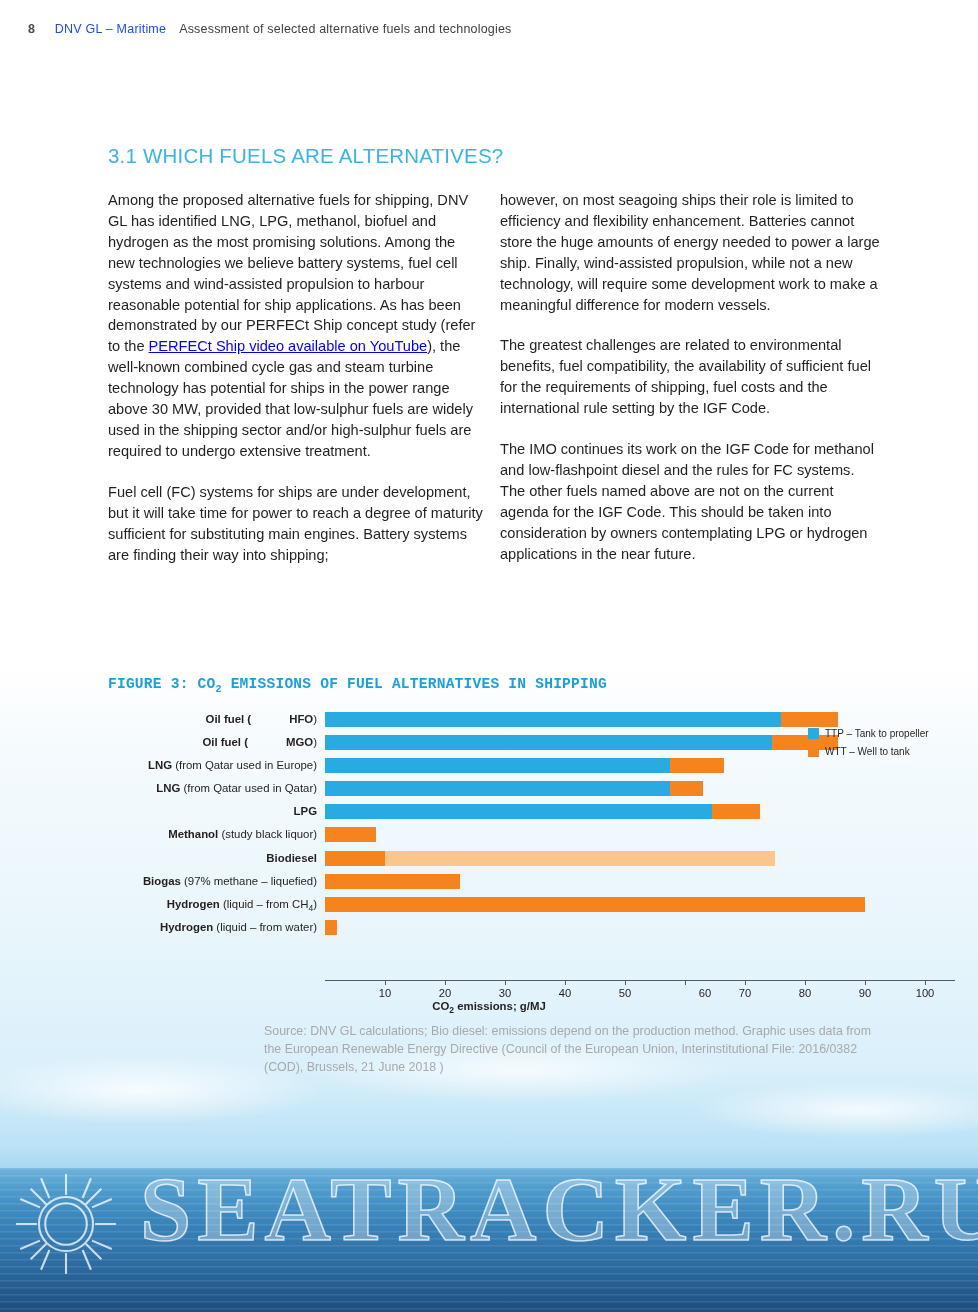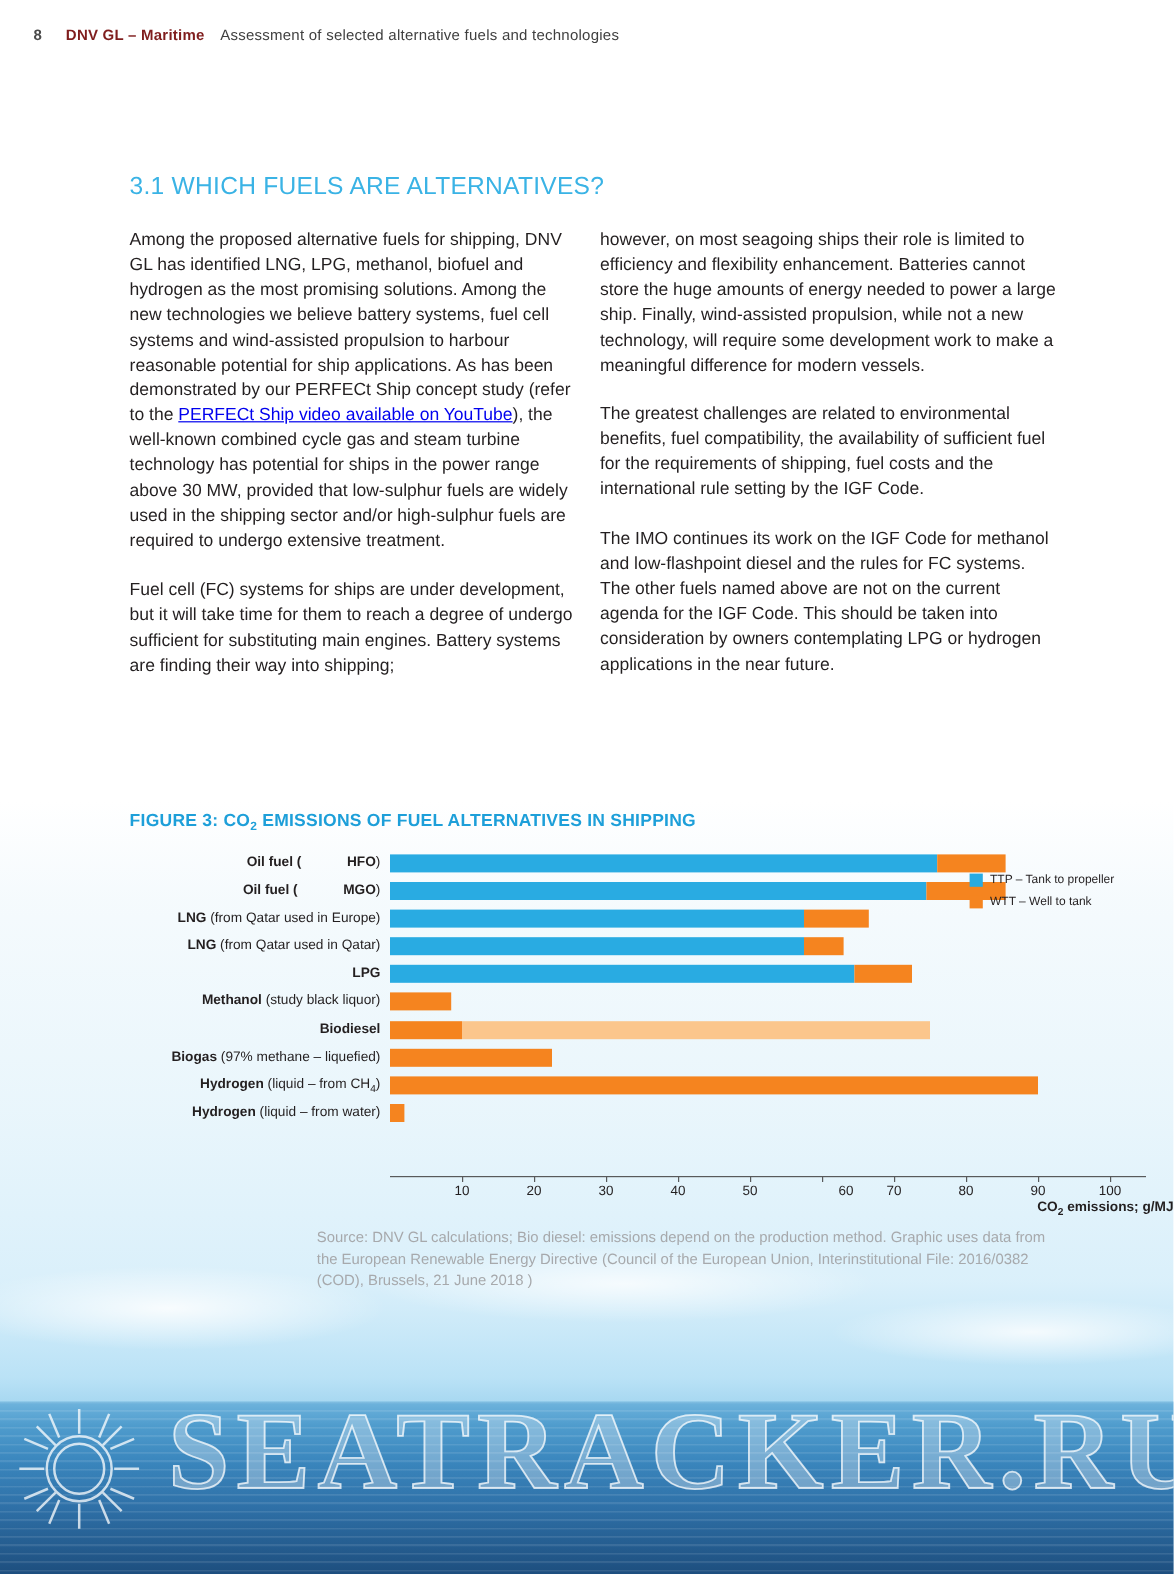--- a/index.html
+++ b/index.html
@@ -33,8 +33,8 @@
     font-size: 12.5px;
   }
   .page-header .brand {
-    color: #7f1d1d;
-    font-weight: bold;
+    color: #1d4ed8;
+    font-weight: normal;
     margin-right: 10px;
   }
   .page-header .doc-title {

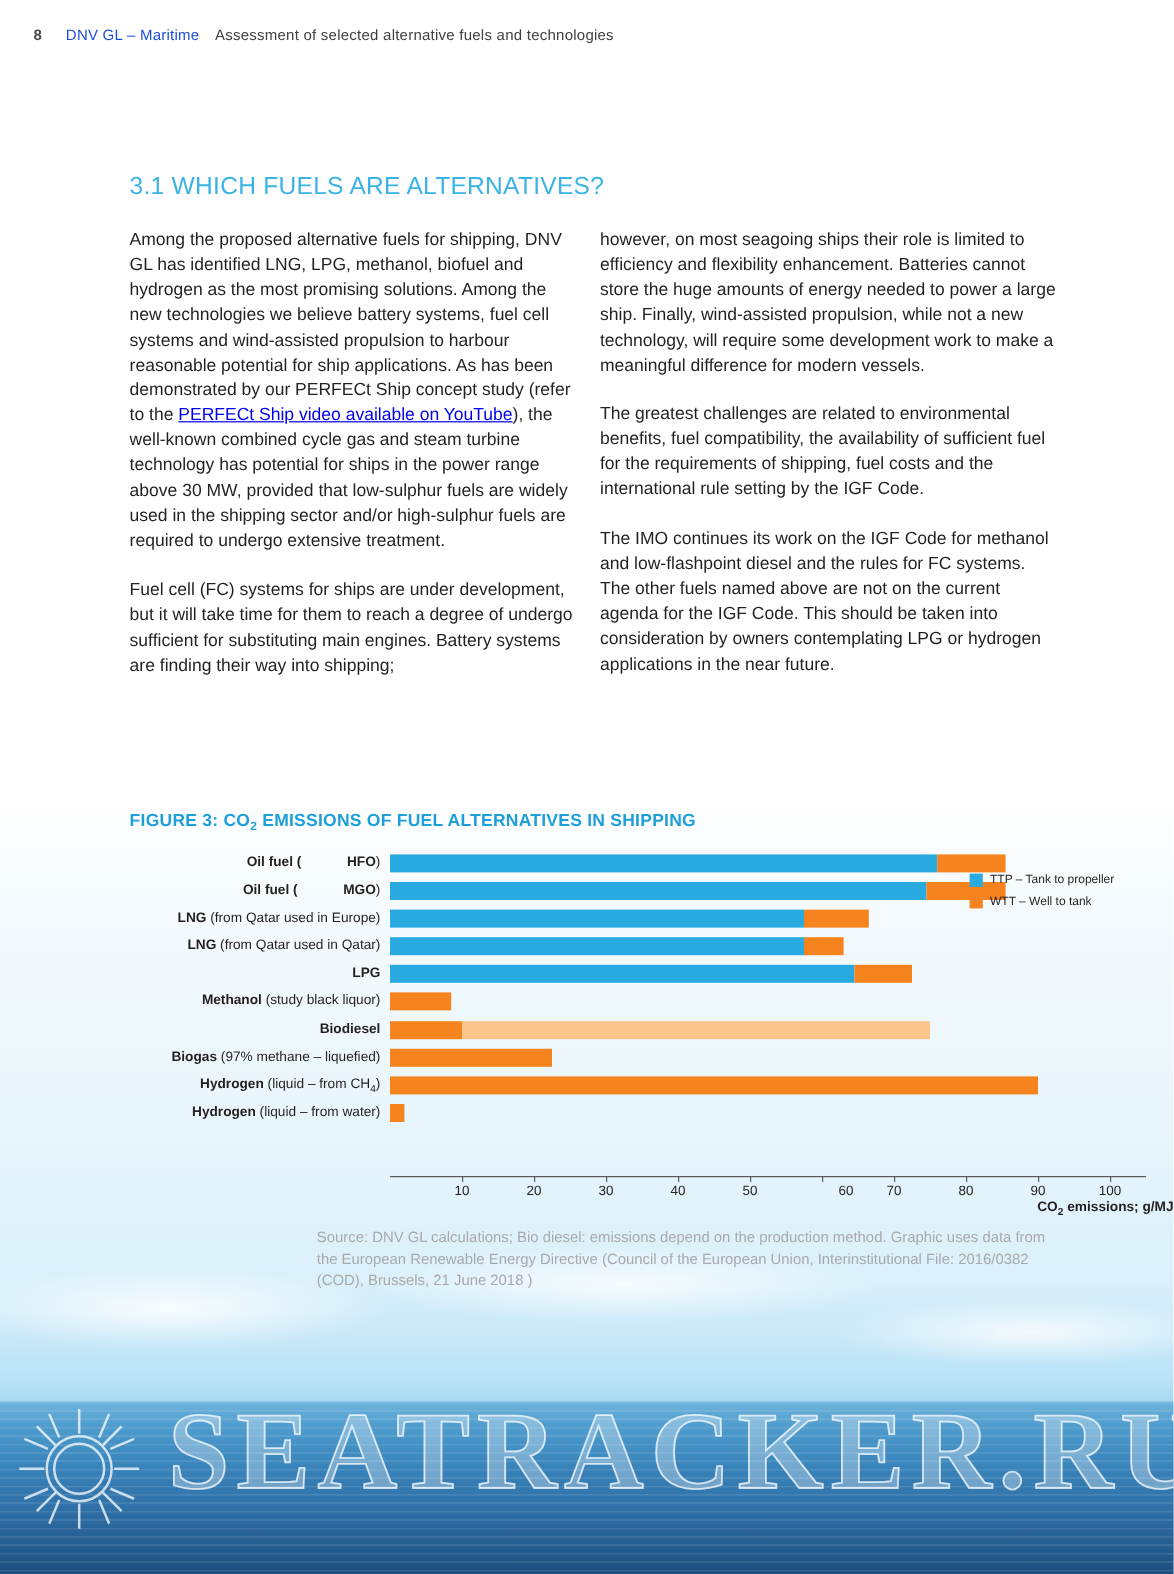--- a/index.html
+++ b/index.html
@@ -310,7 +310,7 @@
 
 <div class="col col-left">
   <p><span>Among the proposed alternative fuels for shipping, DNV GL has identified LNG, LPG, methanol, biofuel and hydrogen as the most promising solutions. Among the new technologies we believe battery systems, fuel cell systems and wind-assisted propulsion to harbour reasonable potential for ship applications. As has been demonstrated by our PERFECt Ship concept study (refer to the </span><a class="ul-link" href="#">PERFECt Ship video available on YouTube</a><span>), the well-known combined cycle gas and steam turbine technology has potential for ships in the power range above 30 MW, provided that low-sulphur fuels are widely used in the shipping sector and/or high-sulphur fuels are required to undergo extensive treatment.</span></p>
-  <p>Fuel cell (FC) systems for ships are under development, but it will take time for them to reach a degree of undergo sufficient for substituting main engines. Battery systems are finding their way into shipping;</p>
+  <p>Fuel cell (FC) systems for ships are under development, but it will take time for power to reach a degree of maturity sufficient for substituting main engines. Battery systems are finding their way into shipping;</p>
 </div>
 
 <div class="col col-right">

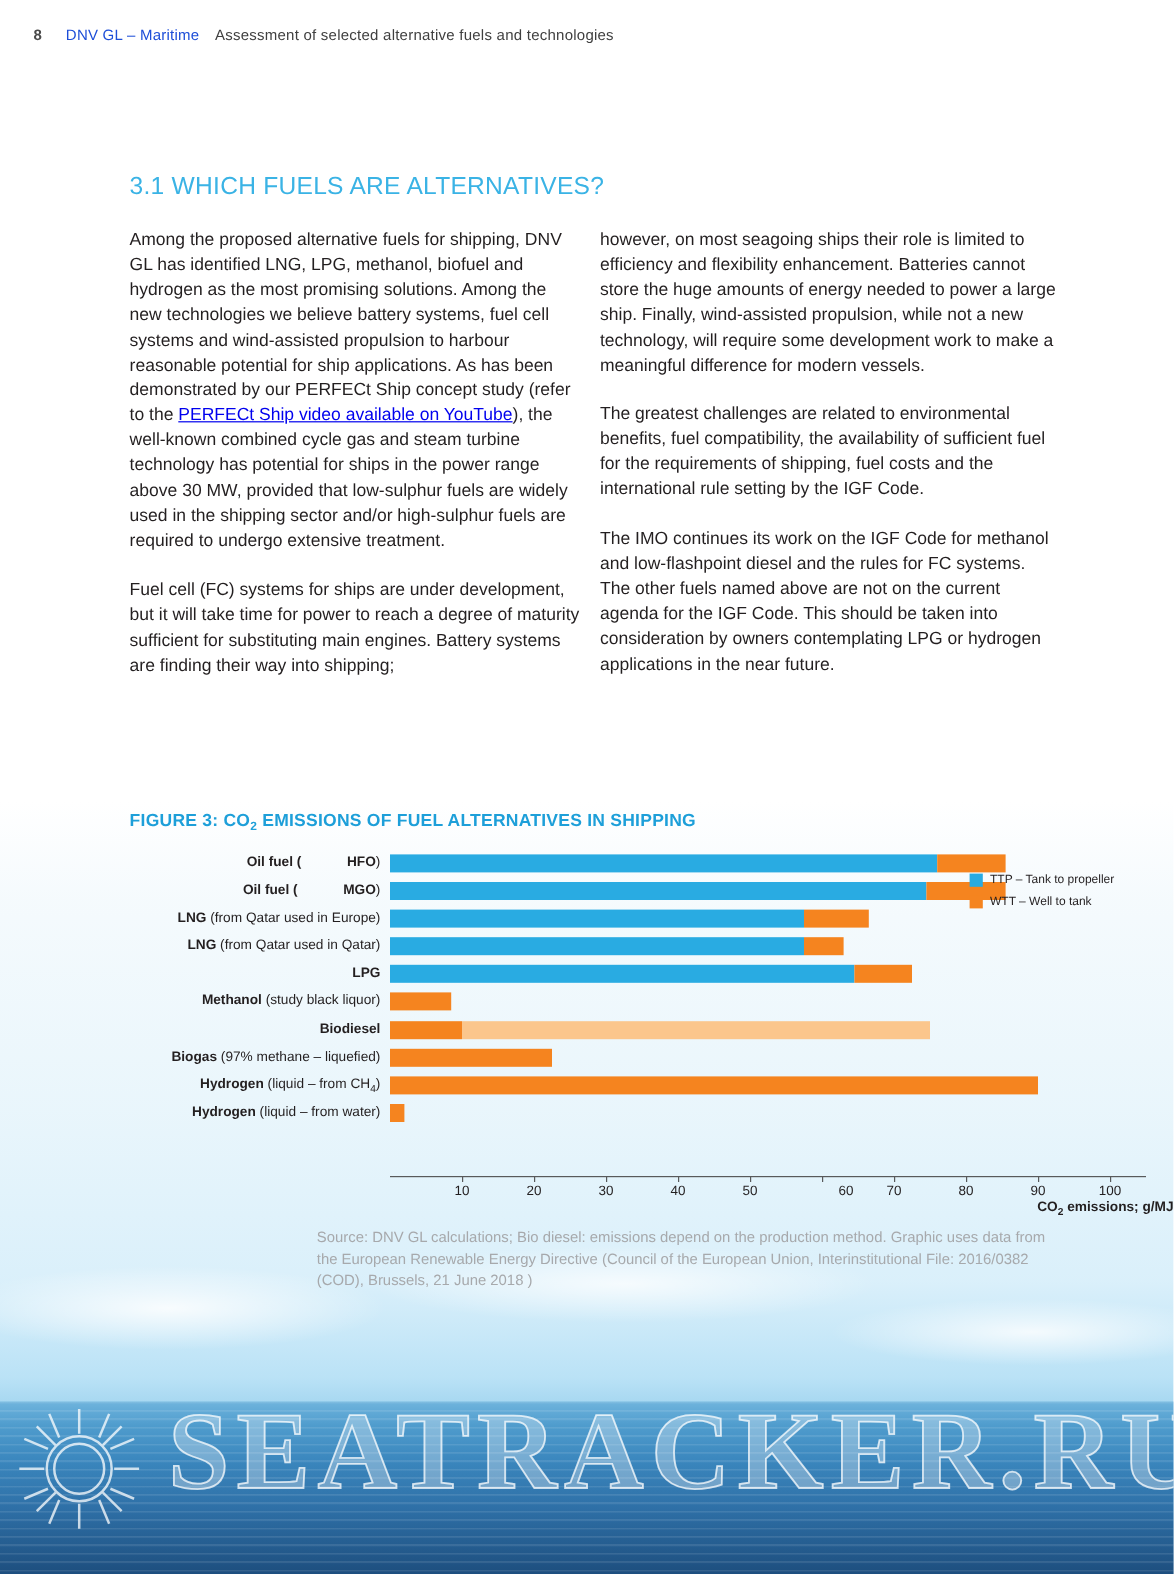--- a/index.html
+++ b/index.html
@@ -84,6 +84,7 @@
     font-weight: bold;
     color: #1d9fd9;
     letter-spacing: 0.2px;
+    font-family: Liberation Mono, monospace;
   }
   .figure-title sub {
     font-size: 10px;

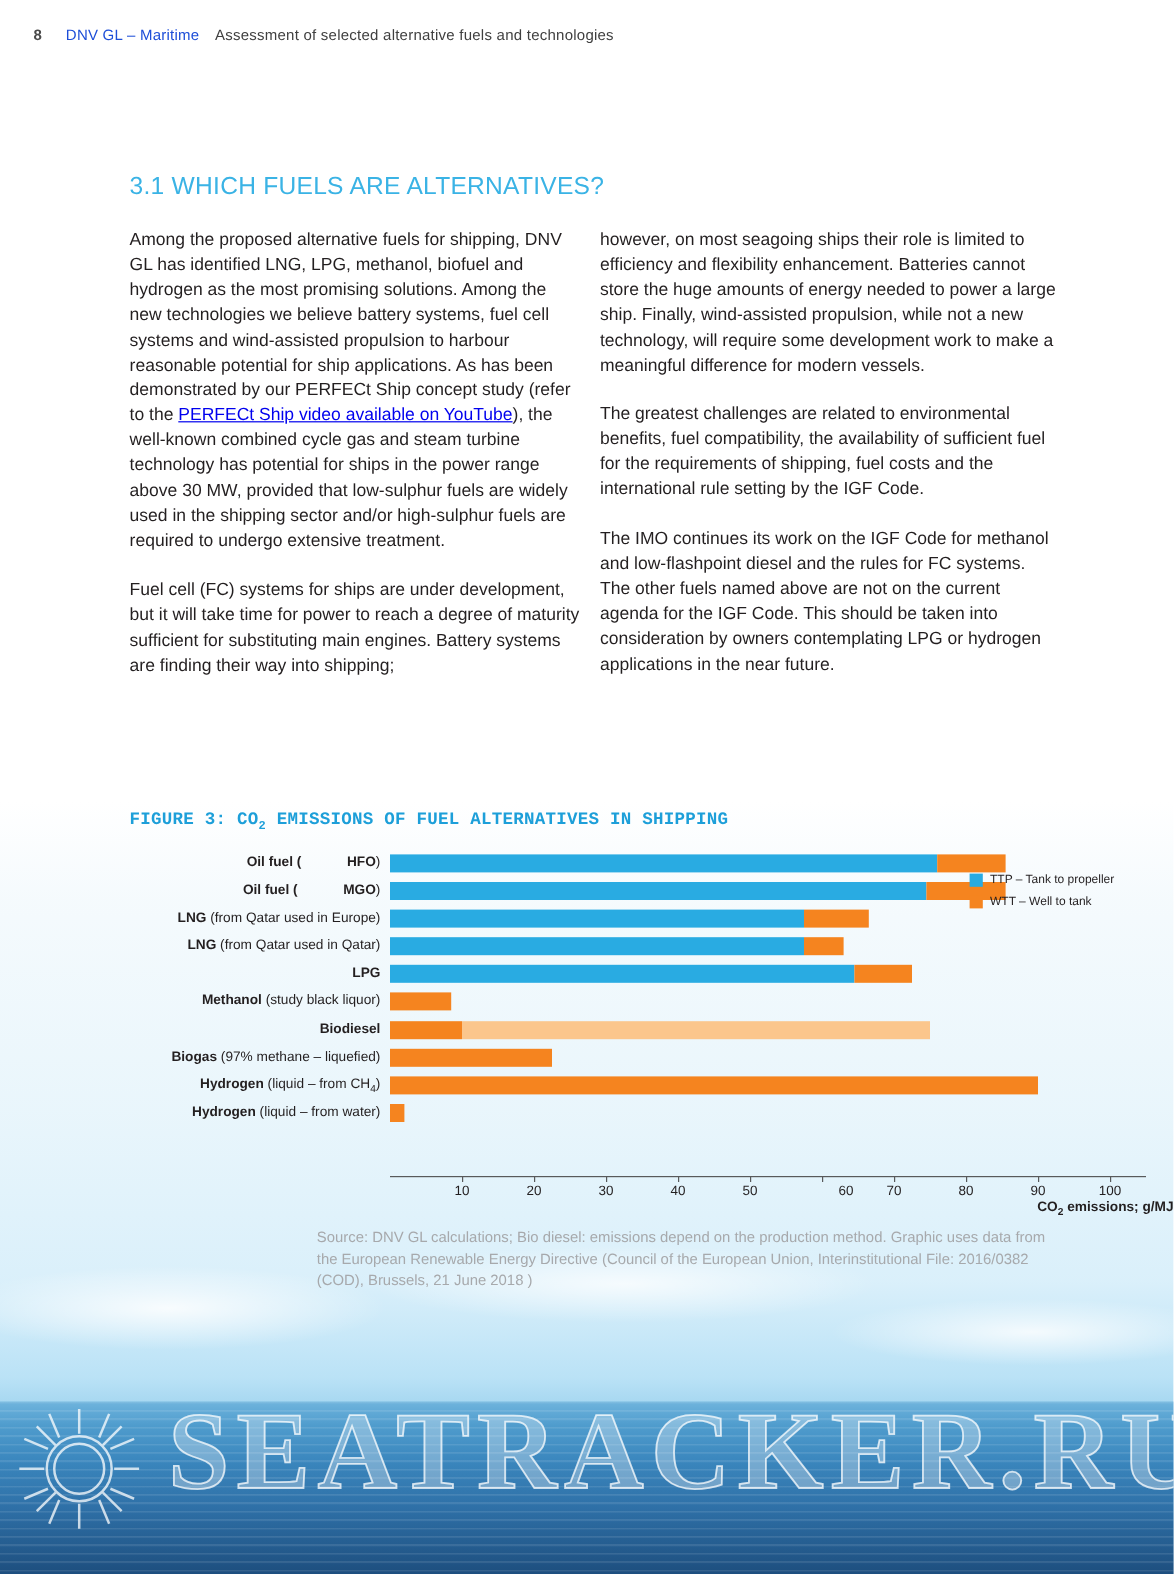--- a/index.html
+++ b/index.html
@@ -165,7 +165,7 @@
     top: 1000px;
     left: 0;
     width: 978px;
-    text-align: right;
+    text-align: center;
     font-size: 11.4px;
     font-weight: bold;
     color: #231f20;

